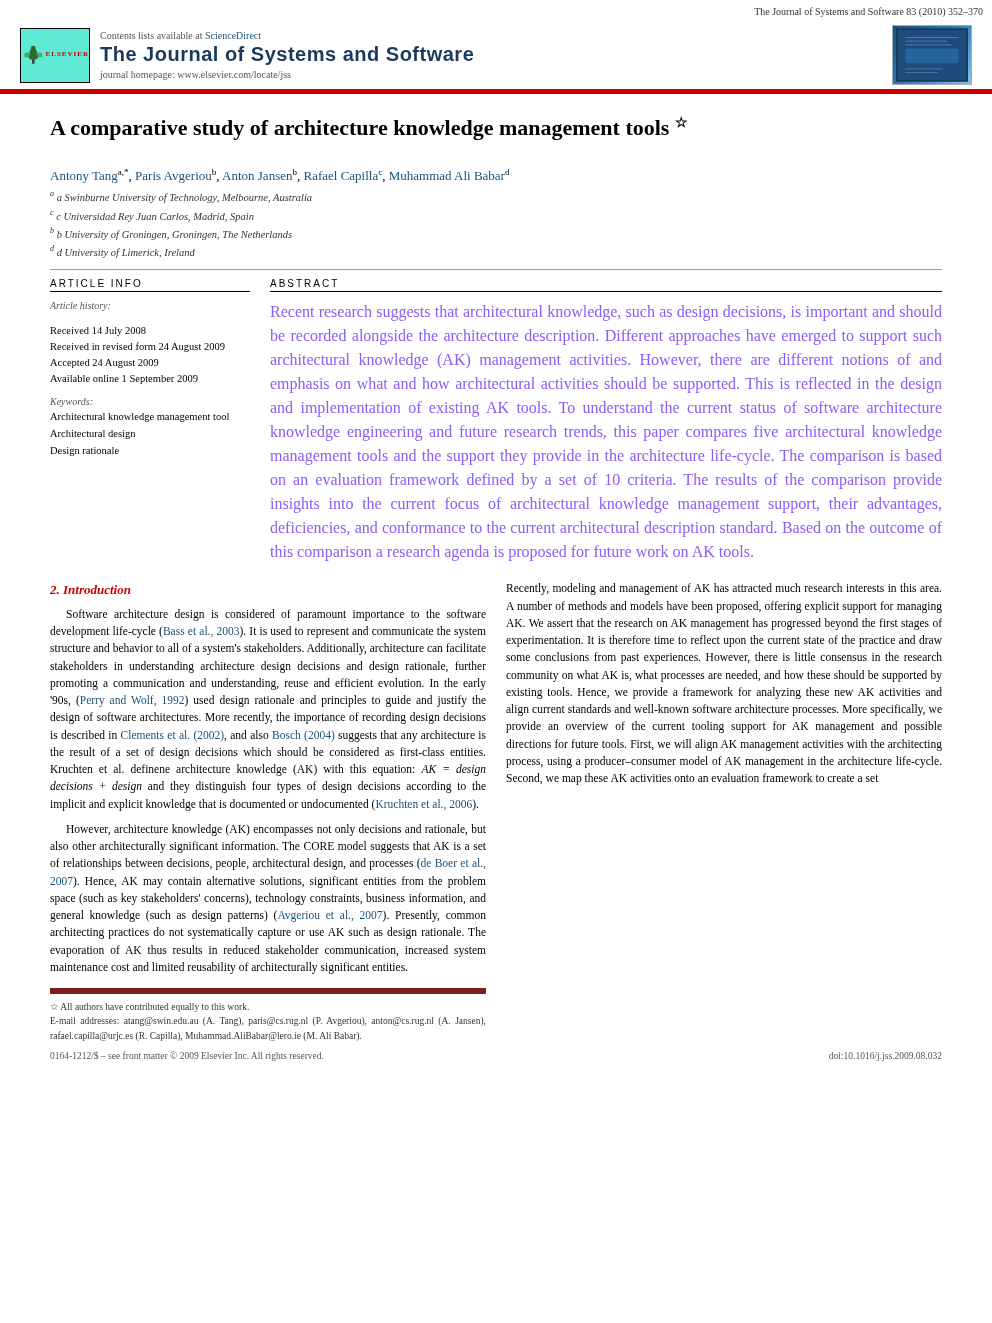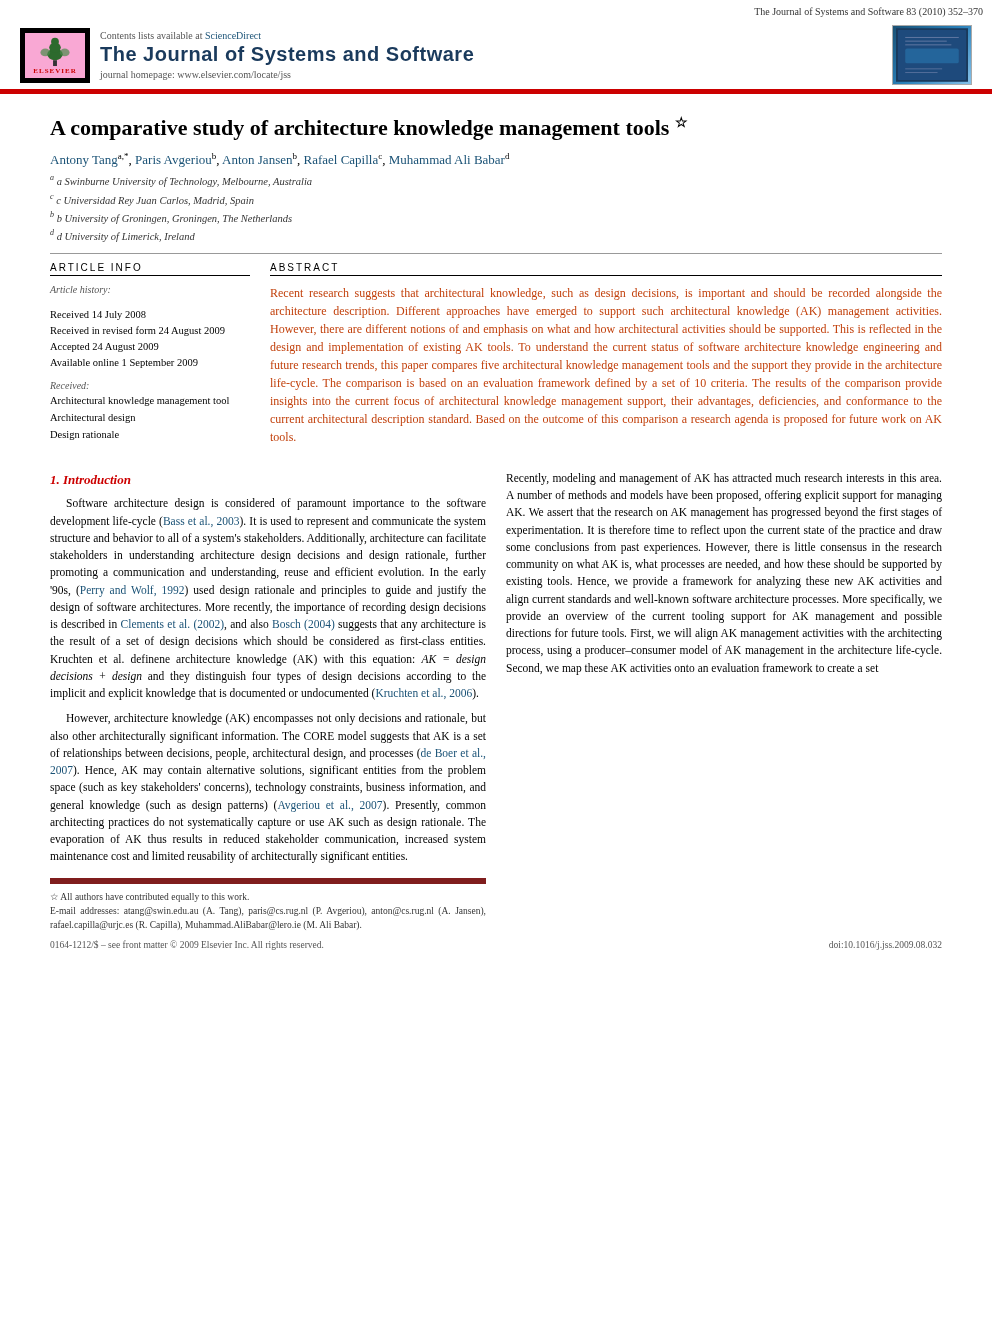--- a/index.html
+++ b/index.html
@@ -39,13 +39,13 @@
     .elsevier-logo {
       width: 70px;
       height: 55px;
-      border: 5px solid #000000;
-      display: flex;
-      flex-direction: column;
+      border: 1px solid #000000;
+      display: flex;
+      flex-direction: row;
       align-items: center;
       justify-content: flex-end;
       padding-bottom: 3px;
-      background: #f9a8d4;
+      background: #5eead4;
     }
     .elsevier-tree {
       width: 40px;

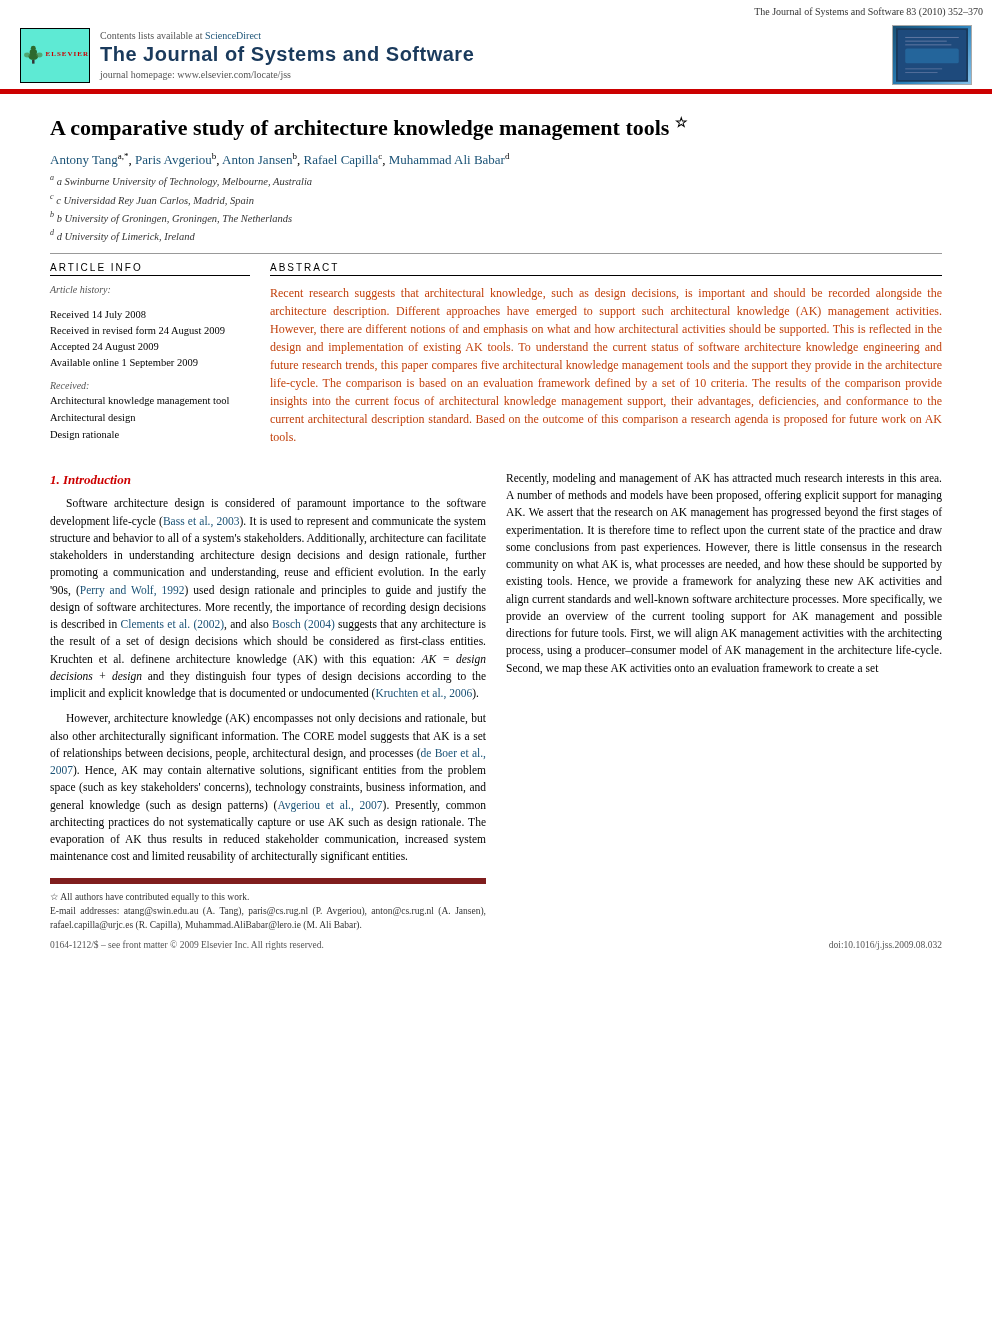--- a/index.html
+++ b/index.html
@@ -115,7 +115,7 @@
       font-size: 22px;
       font-weight: bold;
       color: #000;
-      margin-bottom: 8px;
+      margin-bottom: 24px;
       line-height: 1.3;
     }
     .article-title .star {

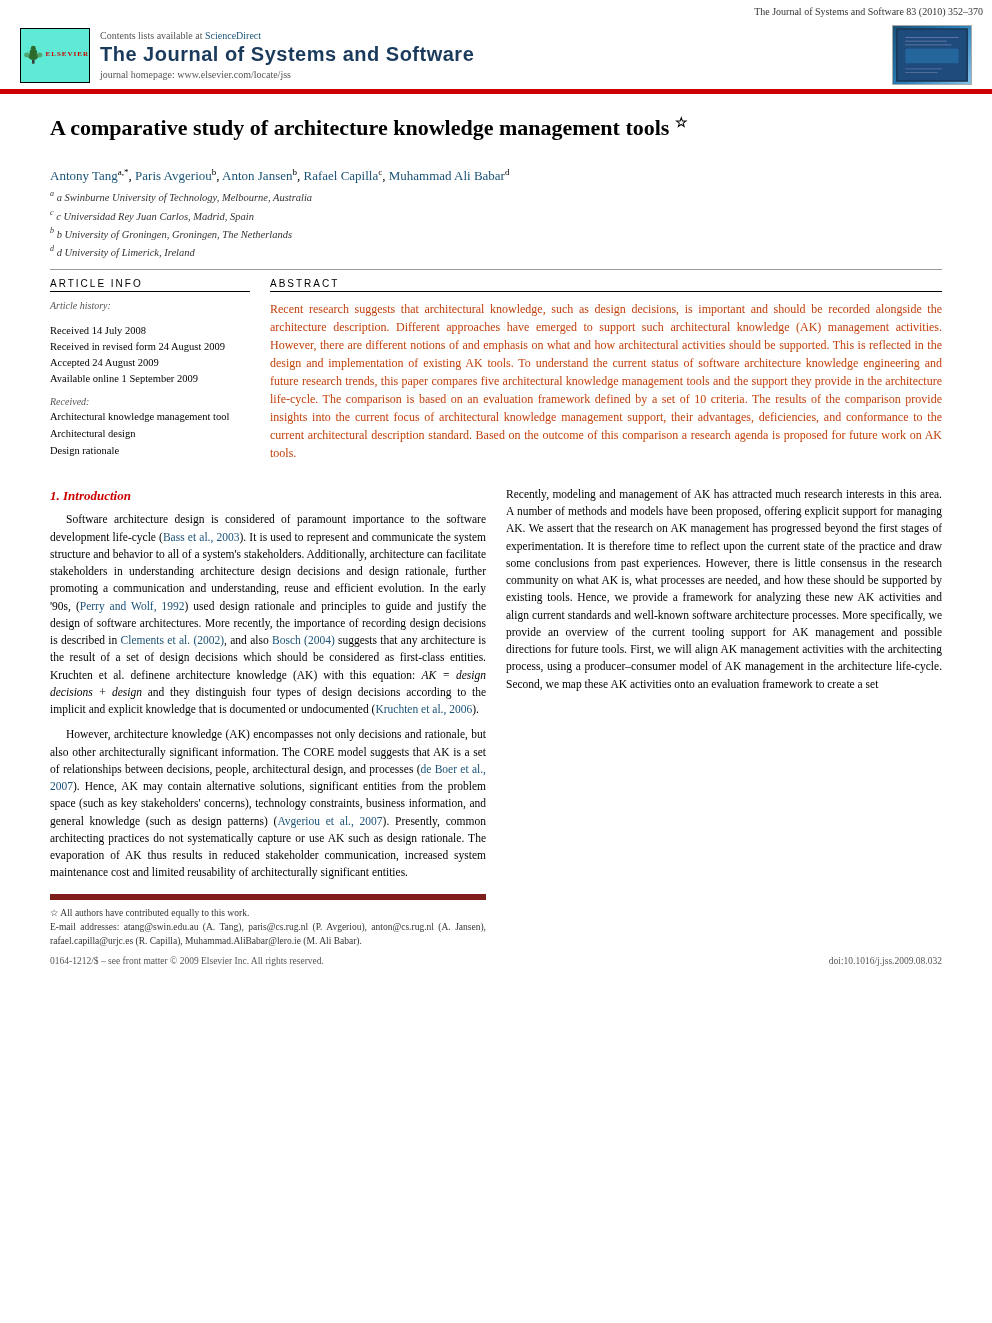--- a/index.html
+++ b/index.html
@@ -194,9 +194,9 @@
     }
 
     .abstract-text {
-      font-size: 12px;
+      font-size: 16px;
       line-height: 1.5;
-      color: #c2410c;
+      color: #8b5cf6;
       text-align: justify;
     }
 

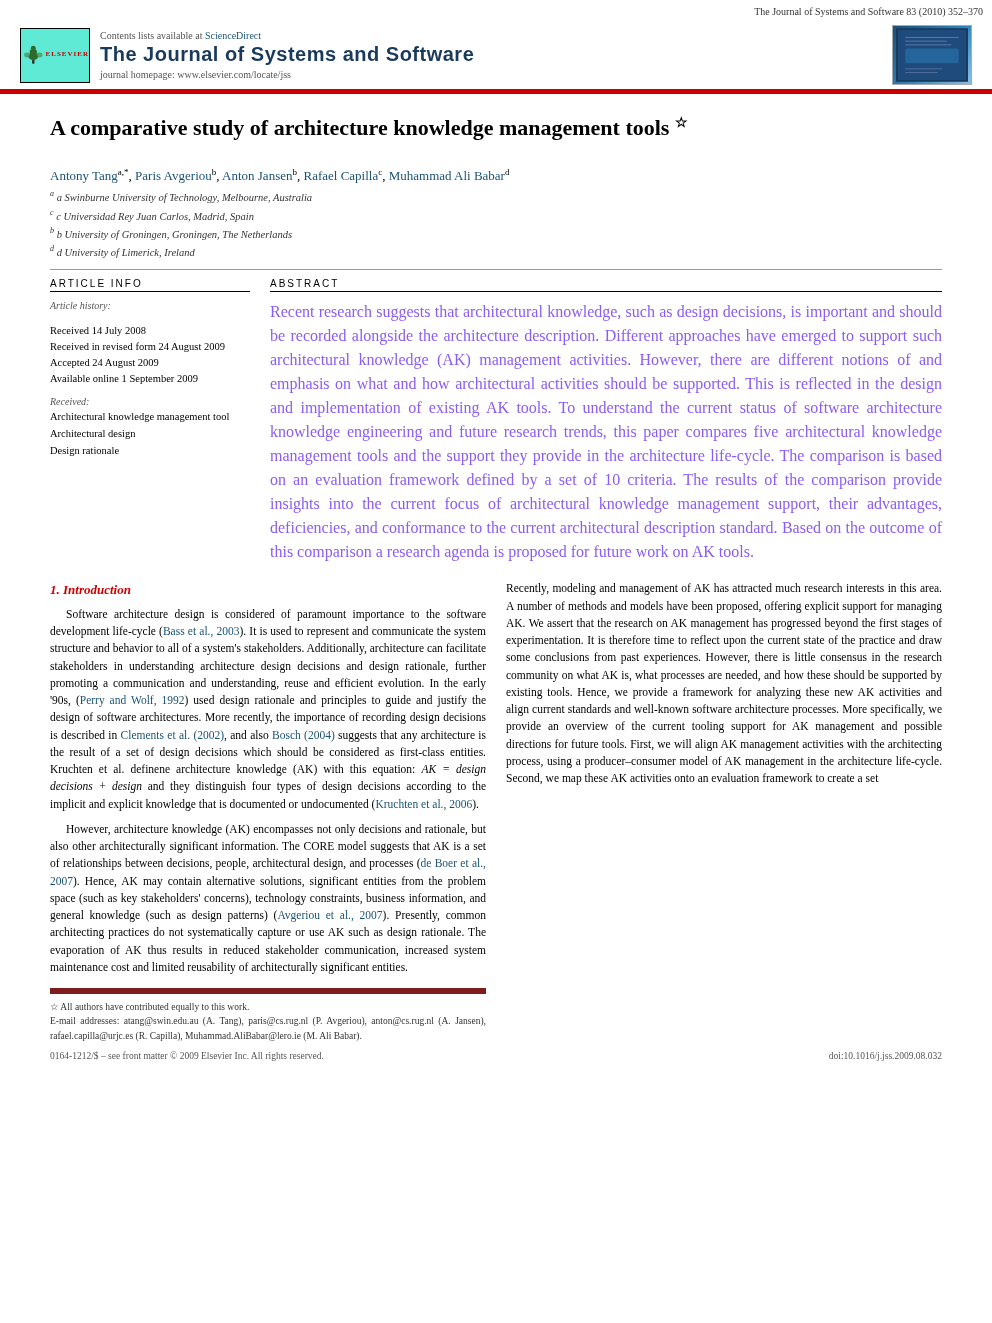--- a/index.html
+++ b/index.html
@@ -372,7 +372,7 @@
       </div>
 
       <div class="info-group">
-        <div class="keywords-label">Received:</div>
+        <div class="keywords-label">Keywords:</div>
         <div class="keywords-content">
           <div>Architectural knowledge management tool</div>
           <div>Architectural design</div>

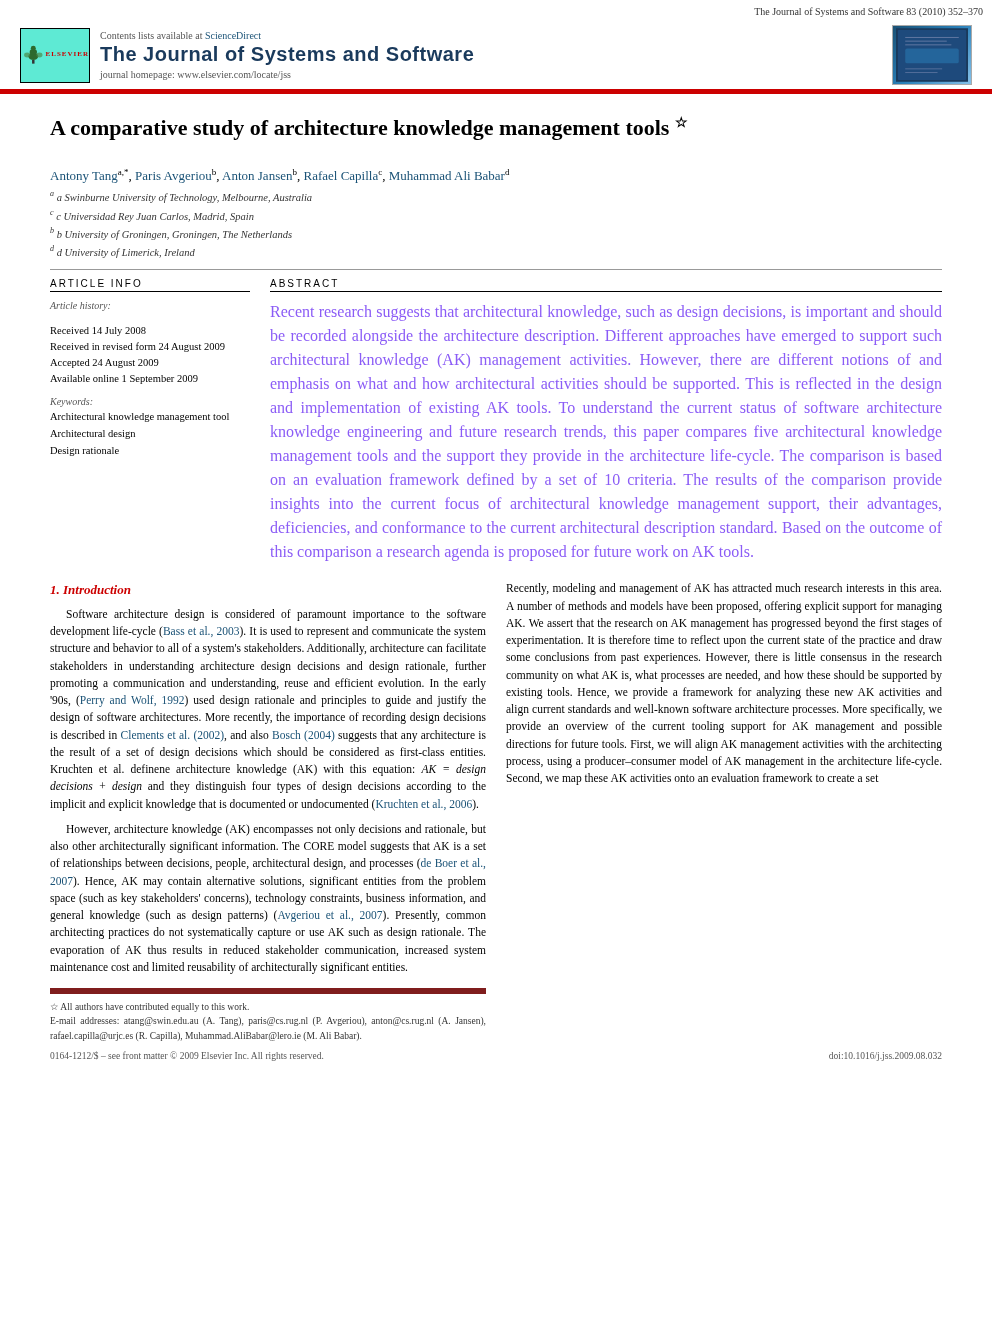--- a/index.html
+++ b/index.html
@@ -391,7 +391,7 @@
     <div class="body-two-col">
 
       <div class="body-col">
-        <div class="section-heading">1. Introduction</div>
+        <div class="section-heading">2. Introduction</div>
         <p>
           Software architecture design is considered of paramount importance to the software development life-cycle (<a class="body-ref" href="#">Bass et al., 2003</a>). It is used to represent and communicate the system structure and behavior to all of a system's stakeholders. Additionally, architecture can facilitate stakeholders in understanding architecture design decisions and design rationale, further promoting a communication and understanding, reuse and efficient evolution. In the early '90s, (<a class="body-ref" href="#">Perry and Wolf, 1992</a>) used design rationale and principles to guide and justify the design of software architectures. More recently, the importance of recording design decisions is described in <a class="body-ref" href="#">Clements et al. (2002)</a>, and also <a class="body-ref" href="#">Bosch (2004)</a> suggests that any architecture is the result of a set of design decisions which should be considered as first-class entities. Kruchten et al. definene architecture knowledge (AK) with this equation: <i>AK = design decisions + design</i> and they distinguish four types of design decisions according to the implicit and explicit knowledge that is documented or undocumented (<a class="body-ref" href="#">Kruchten et al., 2006</a>).
         </p>

